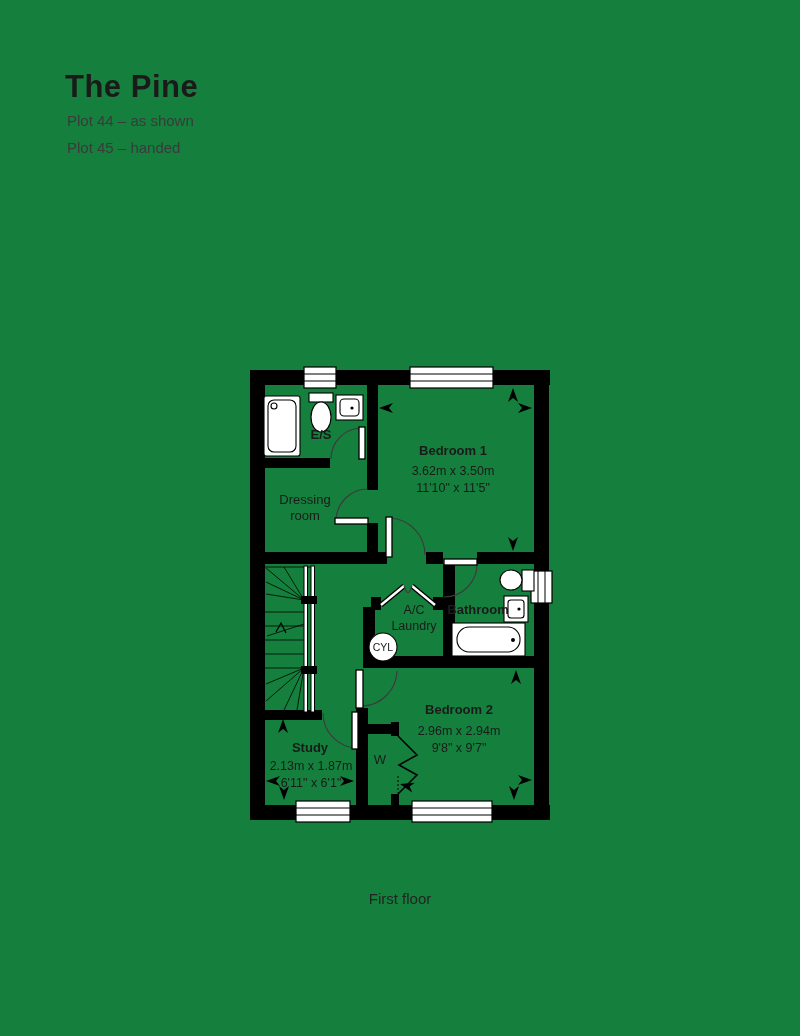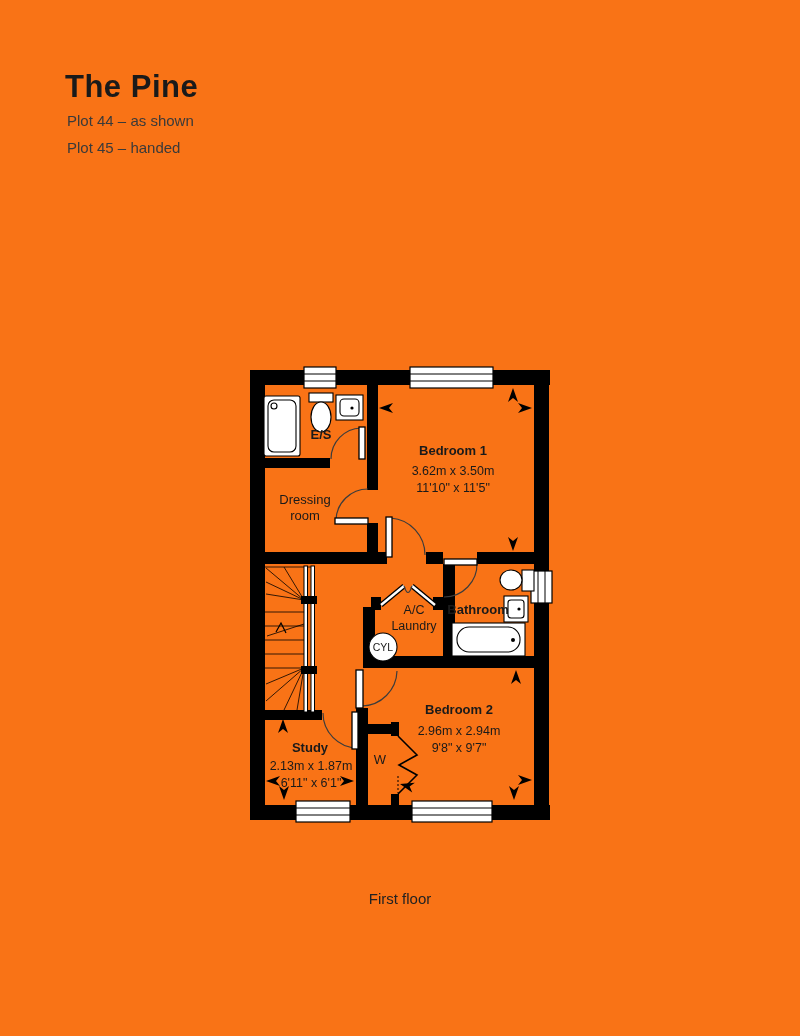--- a/index.html
+++ b/index.html
@@ -3,7 +3,7 @@
 <meta charset="utf-8">
 <style>
   html,body{margin:0;padding:0;background:#ffffff;}
-  .page{position:relative;width:800px;height:1036px;background:#f97316;overflow:hidden;}
+  .page{position:relative;width:800px;height:1036px;background:#15803d;overflow:hidden;}
   svg{position:absolute;top:0;left:0;}
   svg text{font-family:"Liberation Sans","DejaVu Sans",sans-serif;fill:#1a1a1a;}
   .title-text{font-size:31px;font-weight:700;letter-spacing:.5px;}

